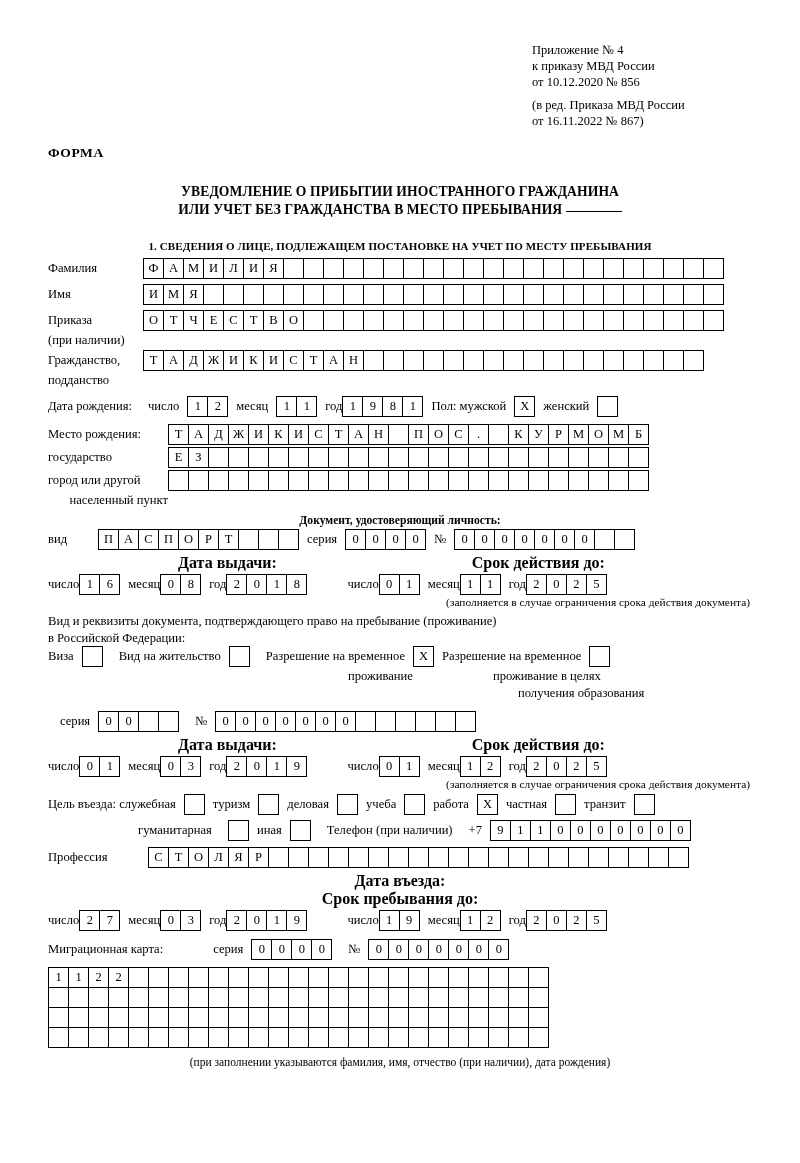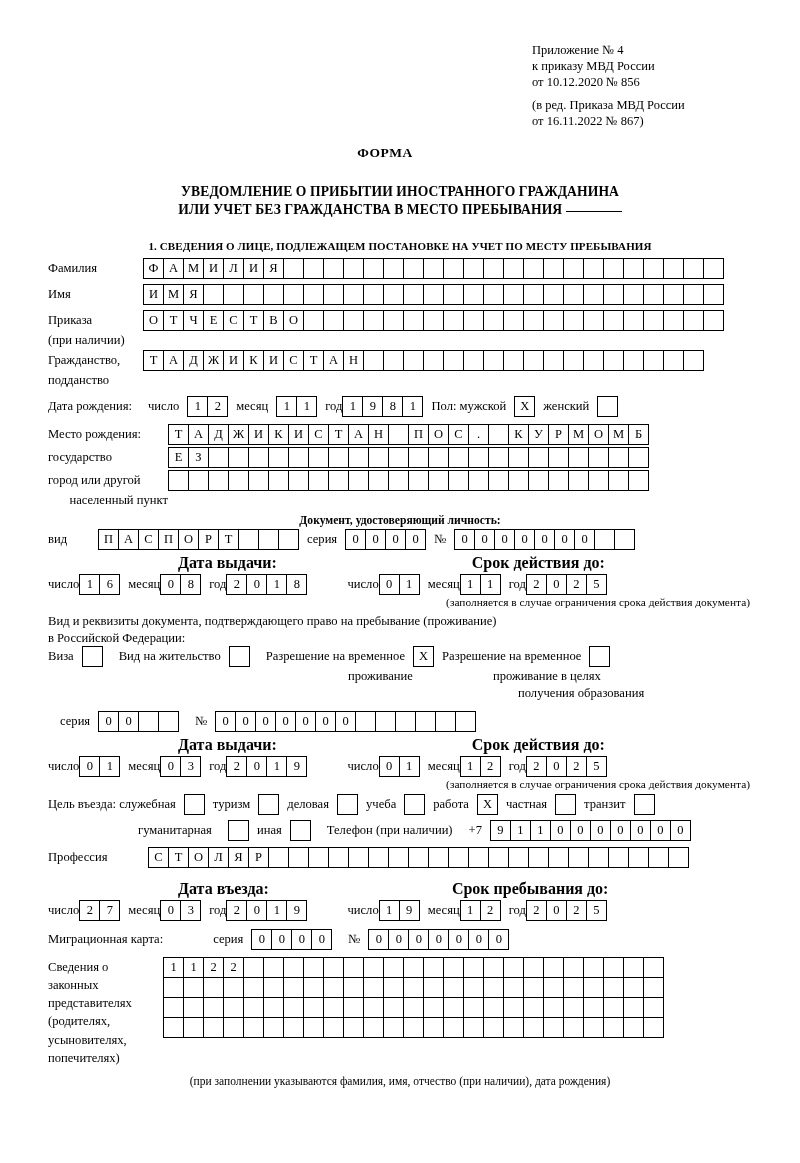--- a/index.html
+++ b/index.html
@@ -32,7 +32,7 @@
   }
   .header-ref .gap { height: 7px; }
   .form-word {
-    text-align: center;
+    text-align: left;
     font-weight: bold;
     font-size: 13.5px;
     letter-spacing: 0.6px;

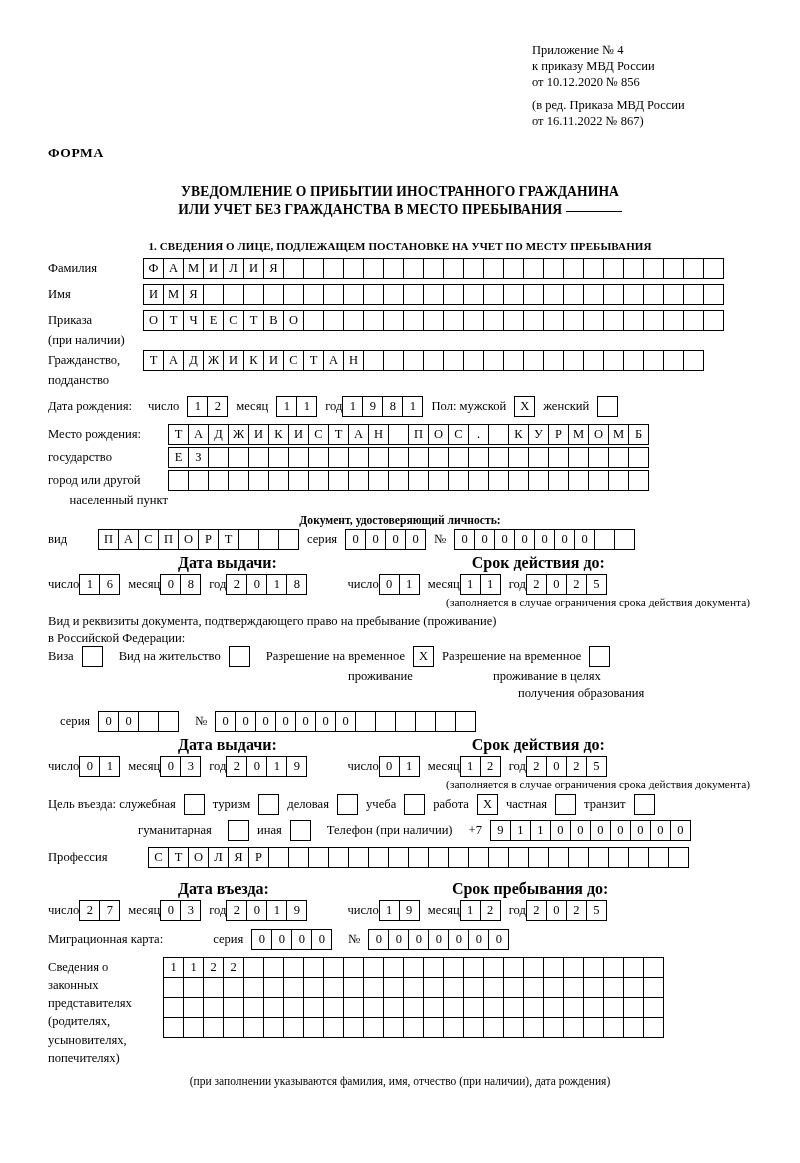--- a/index.html
+++ b/index.html
@@ -724,7 +724,7 @@
     </span>
   </div>
 
-  <div class="row tight" style="margin-top:12px;">
+  <div class="row tight" style="margin-top:4px;flex-direction:column;">
     <span style="display:inline-block;width:130px;"></span>
     <span class="bold small">Дата въезда:</span>
     <span style="display:inline-block;width:183px;"></span>

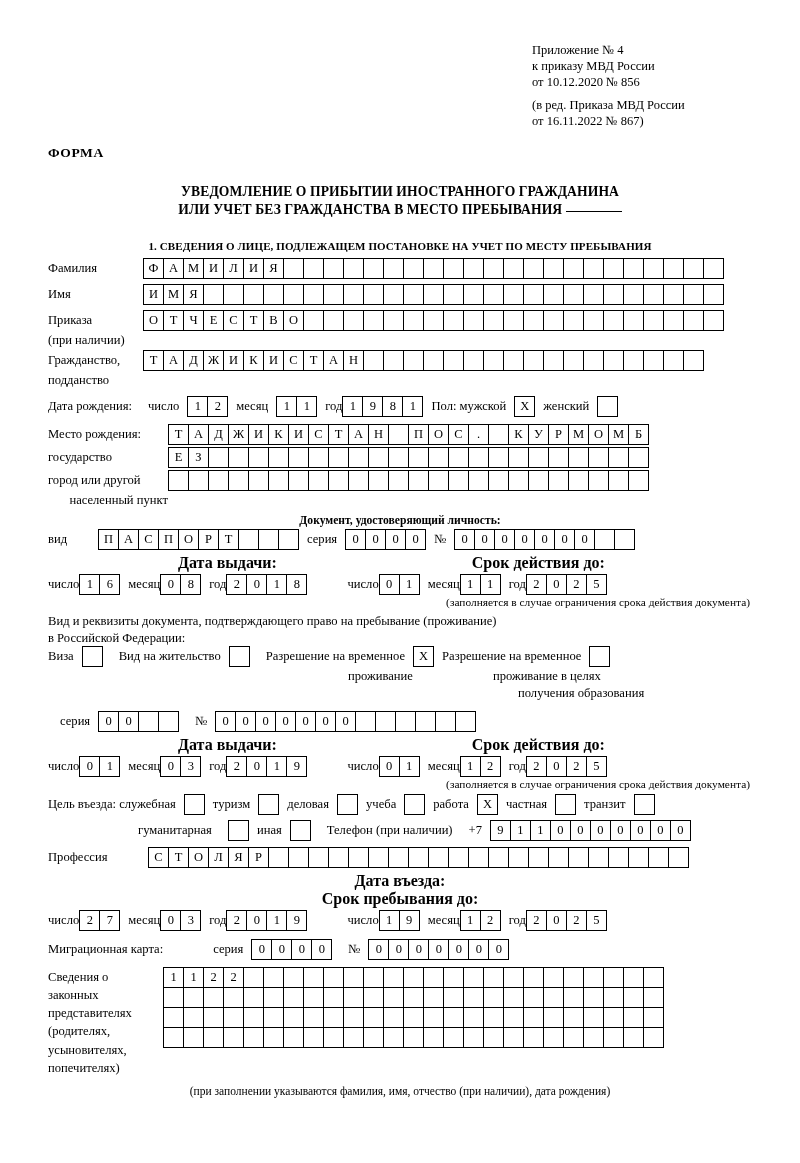--- a/index.html
+++ b/index.html
@@ -799,14 +799,6 @@
   </div>
 
   <div style="display:flex; margin-top:8px;">
-    <div class="left-label" style="width:115px;">
-      <div>Сведения о</div>
-      <div>законных</div>
-      <div>представителях</div>
-      <div>(родителях,</div>
-      <div>усыновителях,</div>
-      <div>попечителях)</div>
-    </div>
     <div class="stack">
       <div class="cells">
         <span class="cell">1</span>

